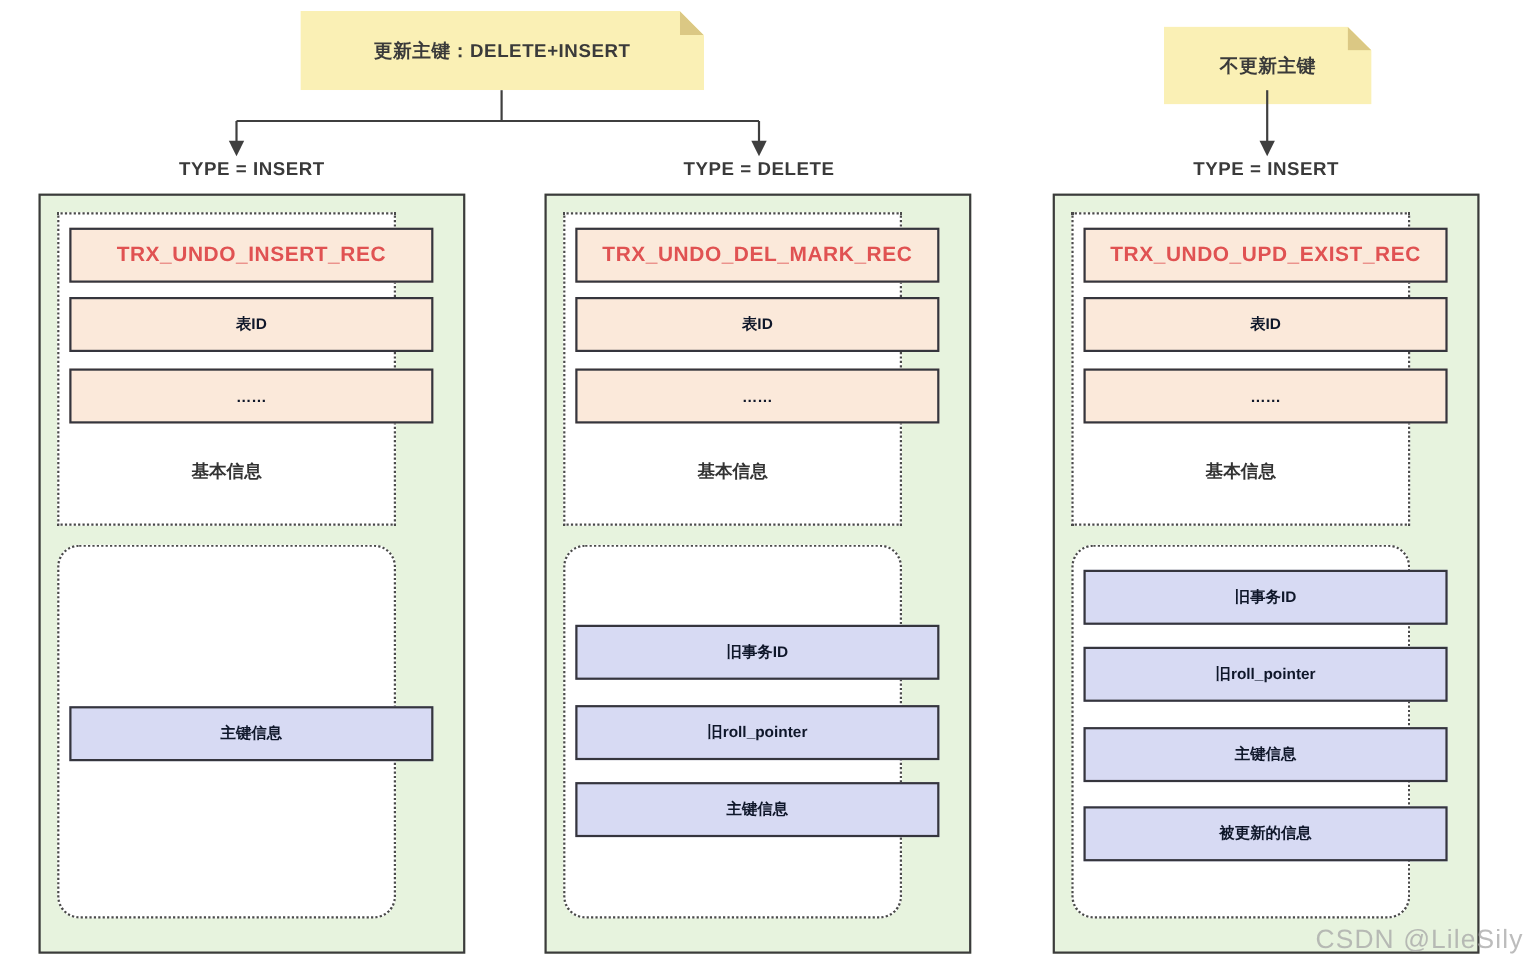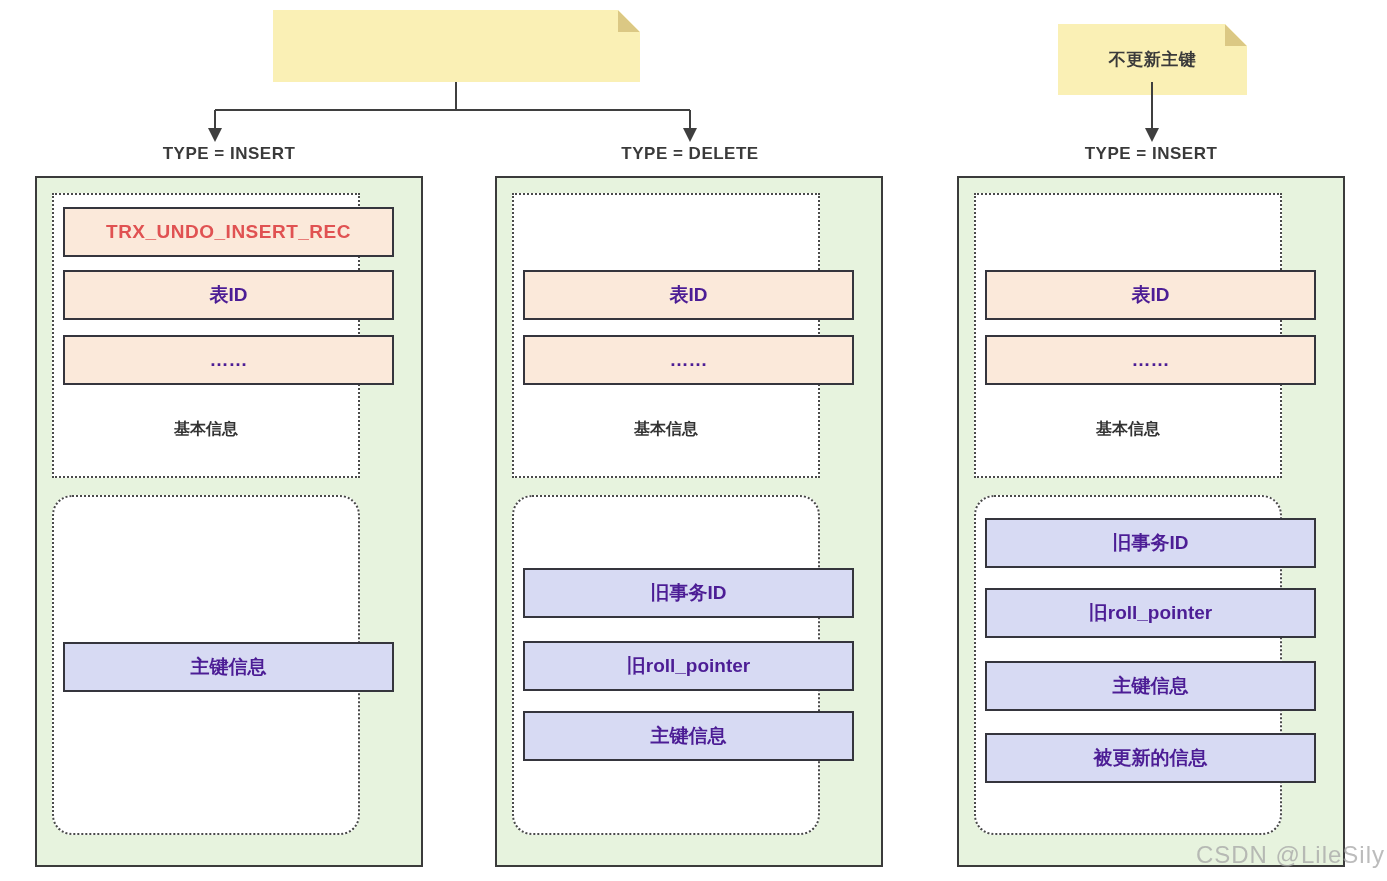--- a/index.html
+++ b/index.html
@@ -130,6 +130,7 @@
 <div class="canvas">
 
   <div class="note" id="note-update-pk">
+    <span>更新主键：DELETE+INSERT</span>
     <span class="note-fold"></span>
   </div>
   <div class="note" id="note-keep-pk">

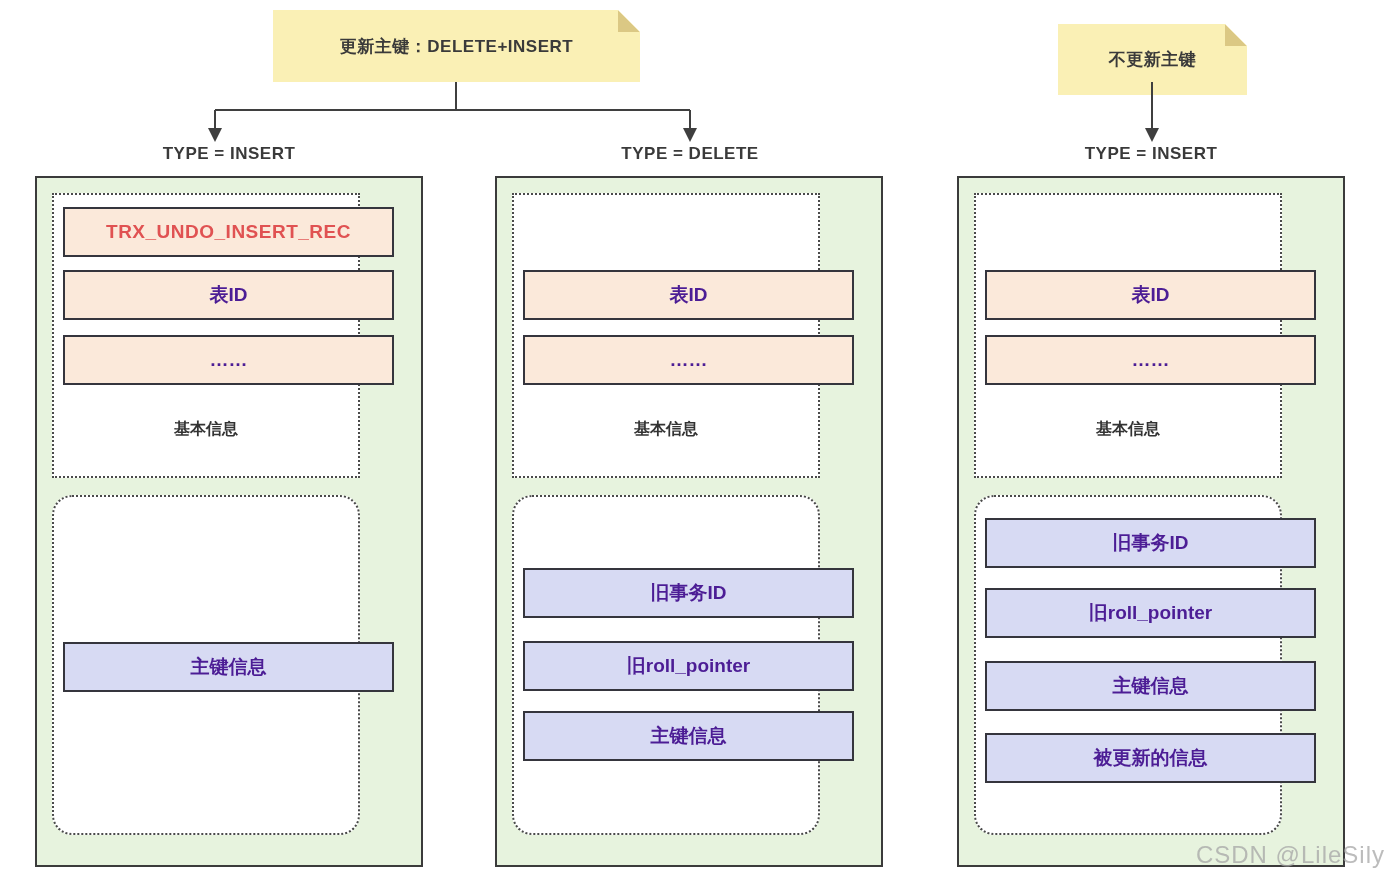--- a/index.html
+++ b/index.html
@@ -171,6 +171,7 @@
 
   <div class="panel" id="panel-delete">
     <div class="dotted-section basic-section">
+      <div class="cell cell-peach cell-record basic-r1">TRX_UNDO_DEL_MARK_REC</div>
       <div class="cell cell-peach basic-r2">表ID</div>
       <div class="cell cell-peach basic-r3">……</div>
       <div class="section-label">基本信息</div>

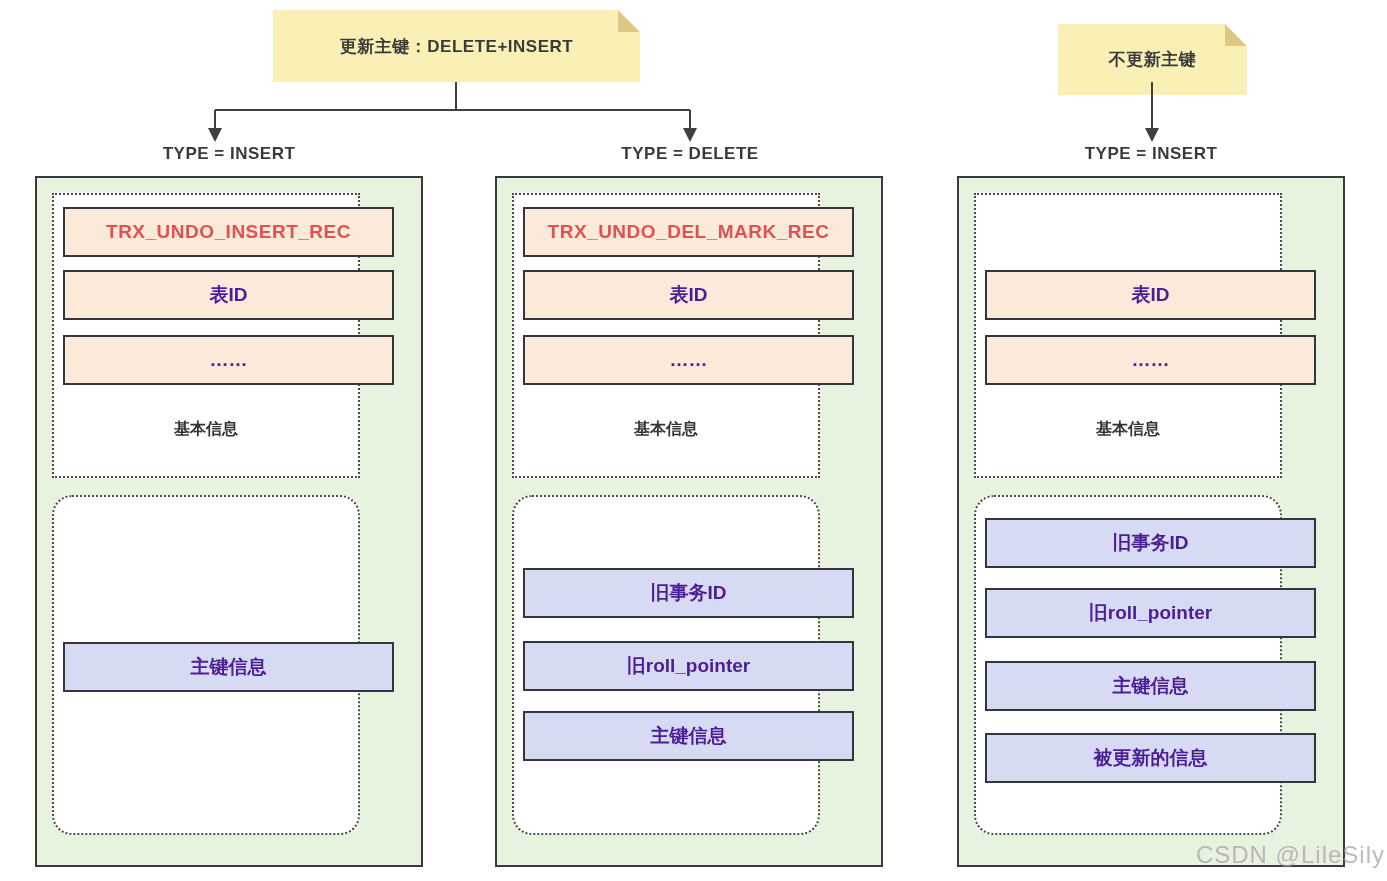--- a/index.html
+++ b/index.html
@@ -185,6 +185,7 @@
 
   <div class="panel" id="panel-update">
     <div class="dotted-section basic-section">
+      <div class="cell cell-peach cell-record basic-r1">TRX_UNDO_UPD_EXIST_REC</div>
       <div class="cell cell-peach basic-r2">表ID</div>
       <div class="cell cell-peach basic-r3">……</div>
       <div class="section-label">基本信息</div>

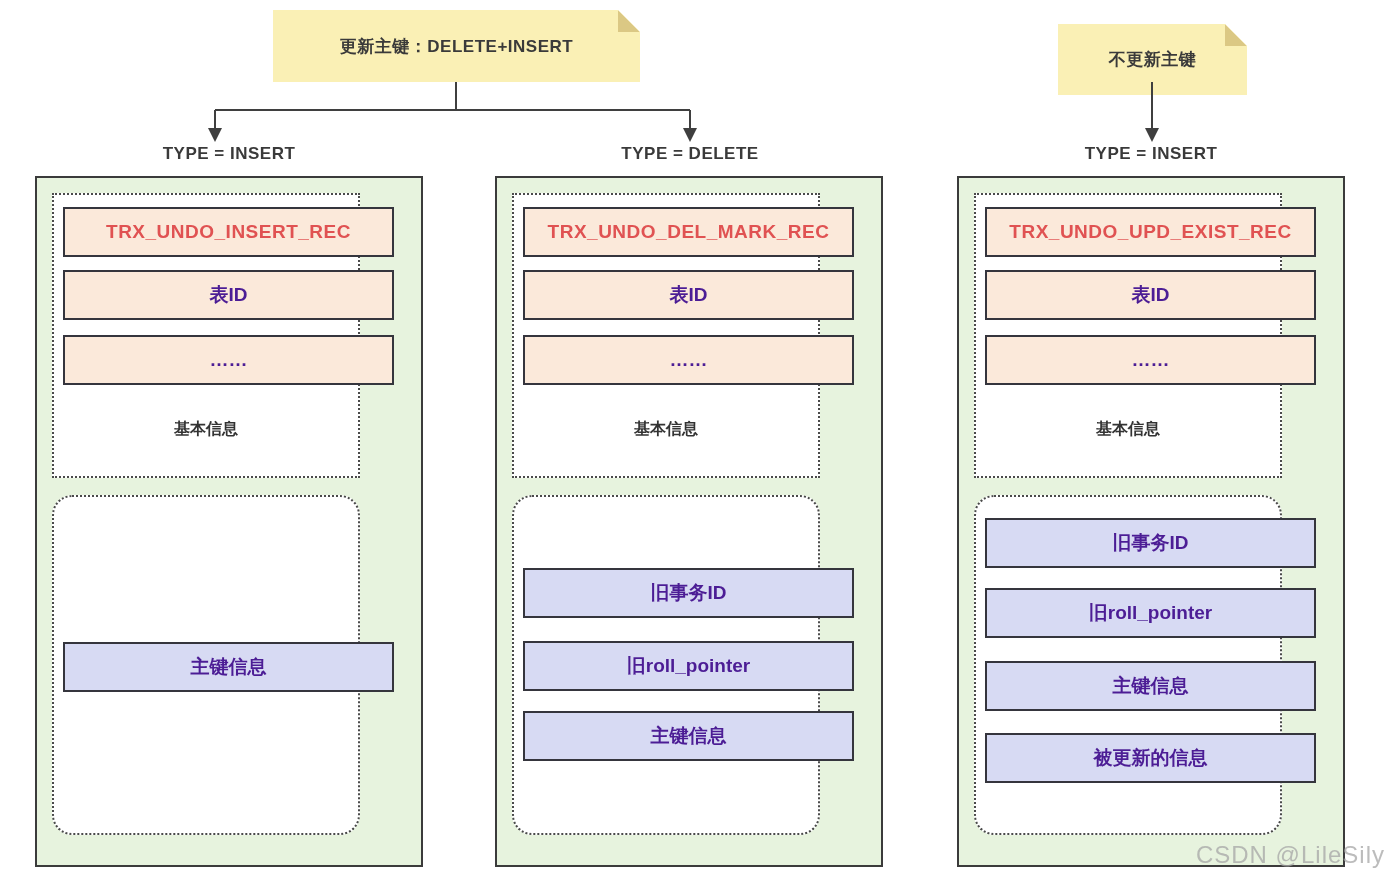--- a/index.html
+++ b/index.html
@@ -90,8 +90,8 @@
     align-items: center;
     justify-content: center;
     font-weight: bold;
-    font-size: 19px;
-    color: #4c1d95;
+    font-size: 14px;
+    color: #0f172a;
   }
   .cell-peach { background: #fbe9da; }
   .cell-purple { background: #d7daf3; }

